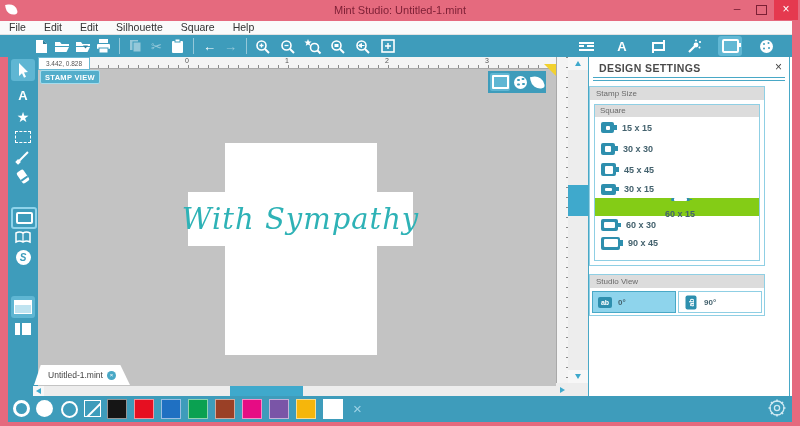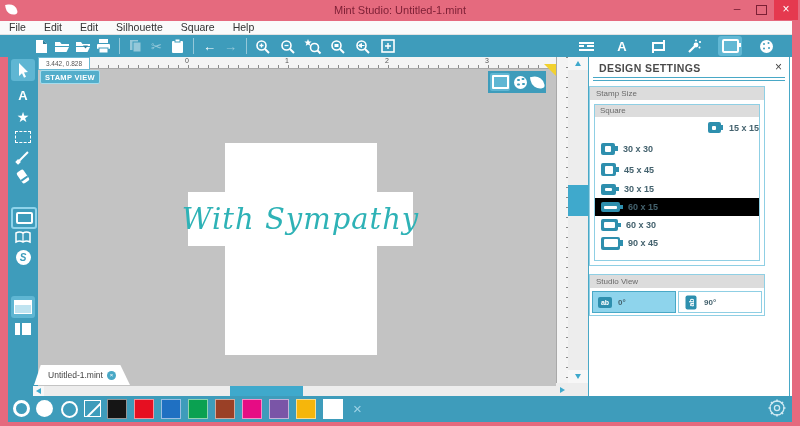--- a/index.html
+++ b/index.html
@@ -405,7 +405,7 @@
     <div class="grouphdr">Stamp Size</div>
     <div class="innerbox">
       <div class="subhdr">Square</div>
-      <div class="szrow" style="height:21px;justify-content:flex-end;">
+      <div class="szrow" style="height:21px;">
         <span class="szb" style="width:13px;height:11px;">
             <i style="width:4px;height:4px;"></i>
           </span>

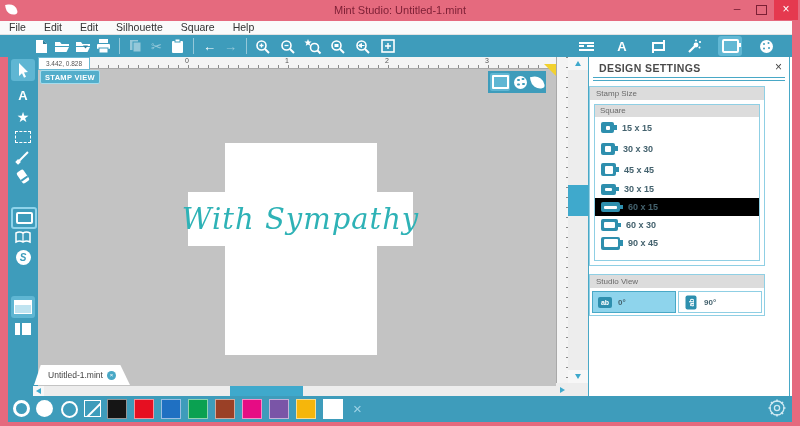--- a/index.html
+++ b/index.html
@@ -126,7 +126,7 @@
   .innerbox{position:absolute;left:4px;right:4px;top:17px;bottom:4px;border:1px solid #8fcfe4;}
   .subhdr{height:12px;background:#dcdcdc;font-size:8px;color:#6a6a6a;line-height:12px;padding-left:5px;}
   .szrow{display:flex;align-items:center;gap:8px;padding-left:6px;font-size:9px;color:#44626e;font-weight:600;}
-  .szrow.sel{background:#000000;}
+  .szrow.sel{background:#84cc16;flex-direction:column;}
   .szb{background:#2e8fae;border-radius:2px;display:flex;align-items:center;justify-content:center;position:relative;}
   .szb:after{content:"";position:absolute;right:-2.5px;top:30%;width:2.5px;height:40%;background:#2e8fae;}
   .szb i{display:block;background:#fff;border-radius:1px;}

